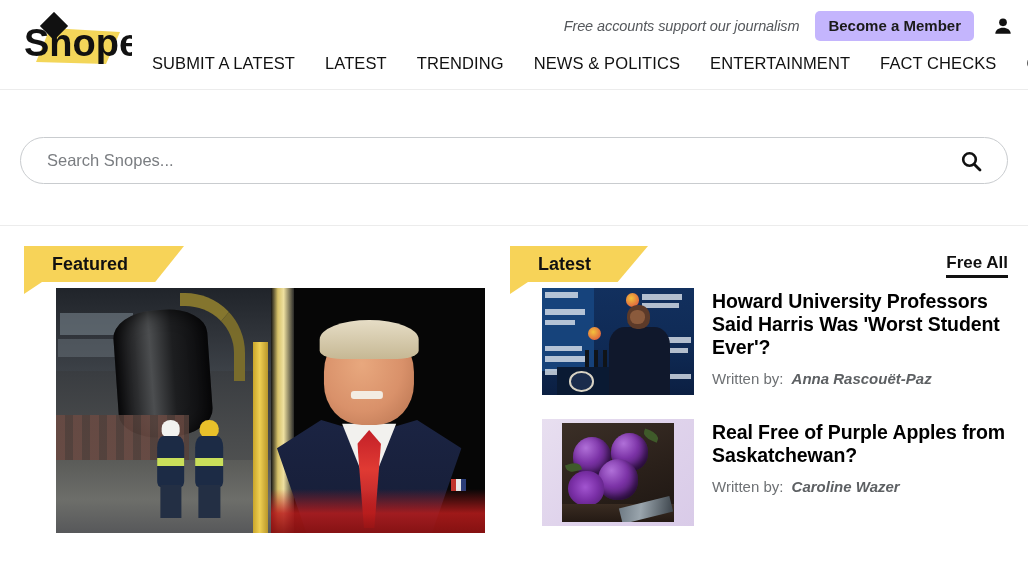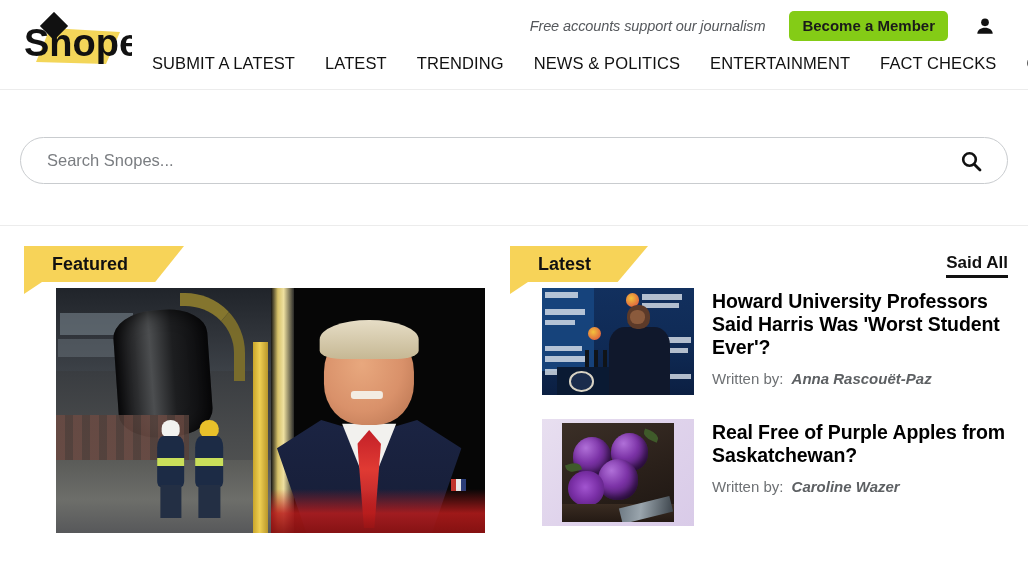--- a/index.html
+++ b/index.html
@@ -32,10 +32,10 @@
   
   .member-row {
     position: absolute;
-    right: 32px; top: 11px;
+    right: 14px; top: 11px;
     display: flex;
     align-items: center;
-    gap: 24px;
+    gap: 16px;
   }
   .member-tagline {
     font-style: italic;

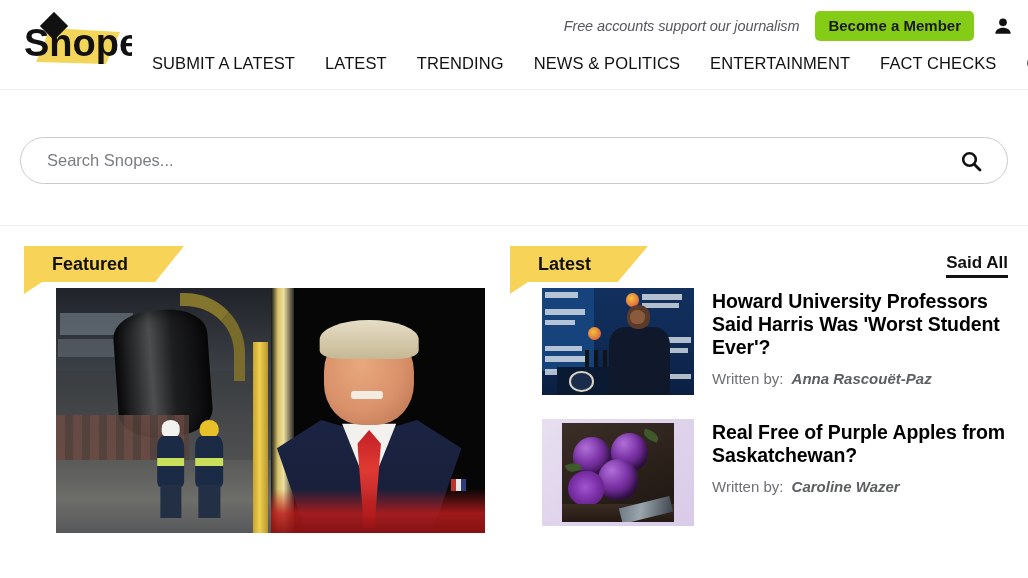--- a/index.html
+++ b/index.html
@@ -45,7 +45,7 @@
     letter-spacing: -0.1px;
   }
   .member-btn {
-    background: #84cc16;
+    background: #c4b5fd;
     color: #1a1a1a;
     font-weight: bold;
     font-size: 15px;

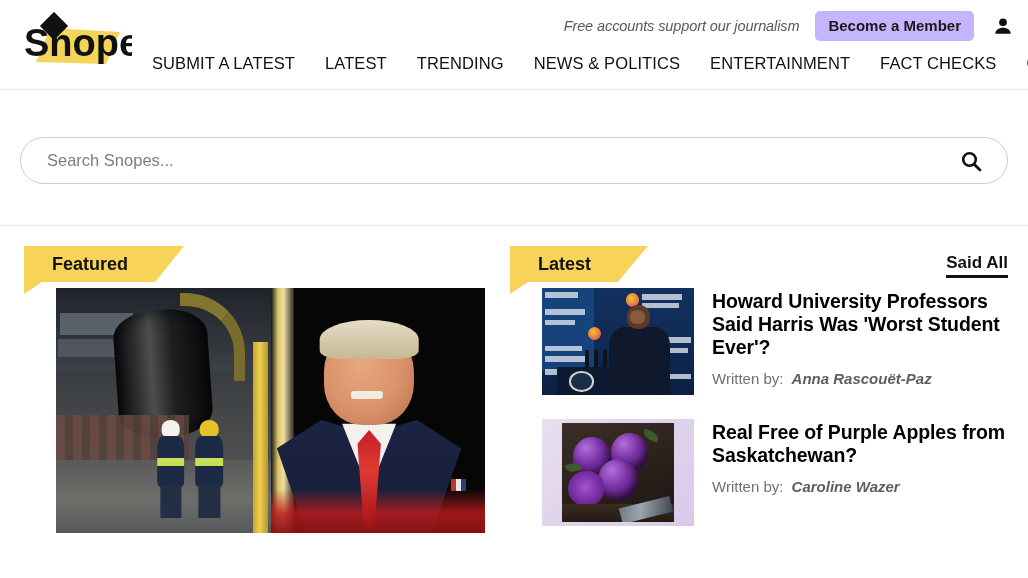--- a/index.html
+++ b/index.html
@@ -585,7 +585,7 @@
         <span class="ribbon-tail"></span>
         <span class="ribbon-label">Latest</span>
       </div>
-      <a class="view-all">Said All</a>
+      <a class="view-all">Free All</a>
     </div>
 
     <div class="latest-item">

